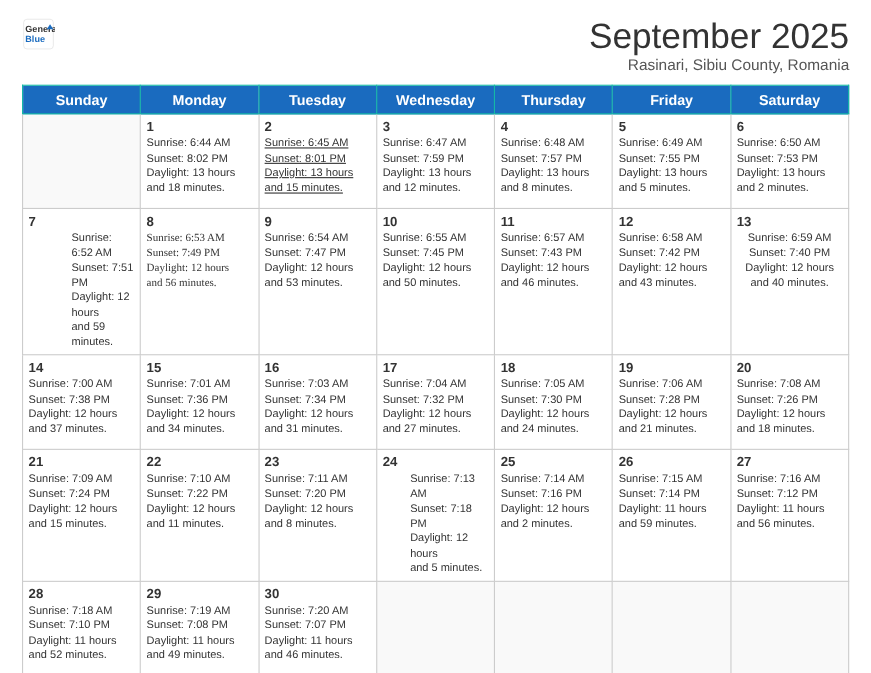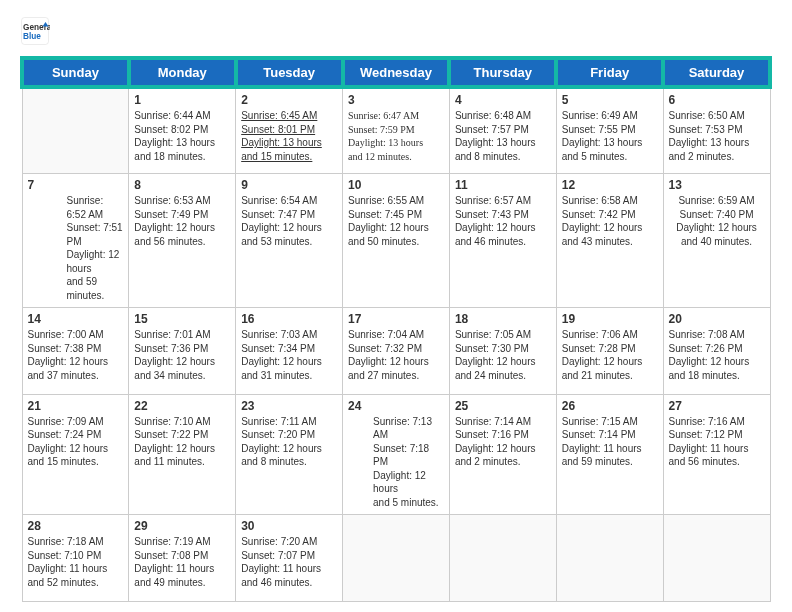--- a/index.html
+++ b/index.html
@@ -97,6 +97,10 @@
         <polygon points="34,8 38,14 30,14" fill="#1a6bbf"></polygon>
       </svg>
     </div>
+    <div class="title-block">
+      <div class="month-title">September 2025</div>
+      <div class="location">Rasinari, Sibiu County, Romania</div>
+    </div>
   </div>
 
   <table class="calendar">

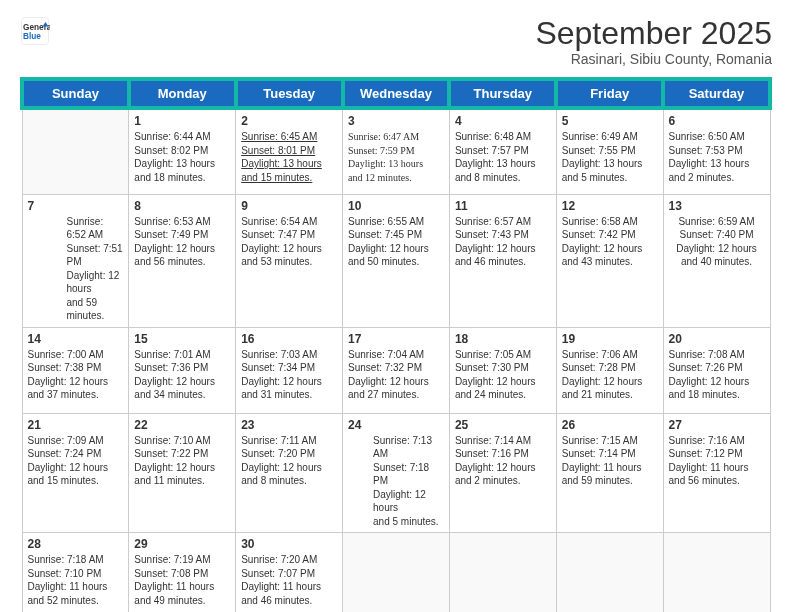--- a/index.html
+++ b/index.html
@@ -59,7 +59,7 @@
       padding: 5px 2px;
       font-size: 13px;
       font-weight: bold;
-      border: 4px solid #14b8a6;
+      border: 1px solid #14b8a6;
     }
     .calendar td {
       vertical-align: top;

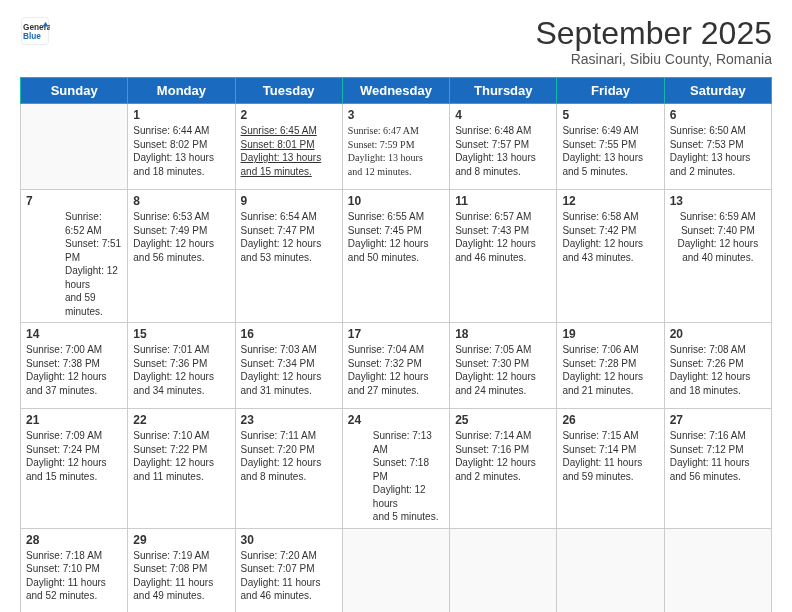--- a/index.html
+++ b/index.html
@@ -135,7 +135,7 @@
           </td>
           <td>
             <span class="day-number">3</span>
-            <div class="day-info" style="white-space: pre-line; font-family: Liberation Serif, serif;">Sunrise: 6:47 AM
+            <div class="day-info" style="white-space: pre-line;">Sunrise: 6:47 AM
 Sunset: 7:59 PM
 Daylight: 13 hours
 and 12 minutes.</div>

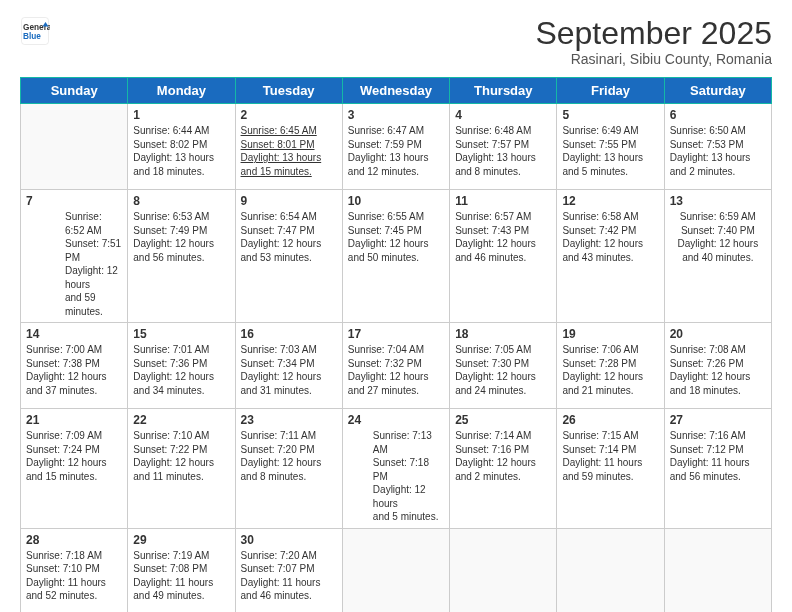--- a/index.html
+++ b/index.html
@@ -172,7 +172,7 @@
           </td>
           <td>
             <span class="day-number">8</span>
-            <div class="day-info" style="white-space: pre-line;">Sunrise: 6:53 AM
+            <div class="day-info" style="white-space: pre-line; font-family: Liberation Serif, serif;">Sunrise: 6:53 AM
 Sunset: 7:49 PM
 Daylight: 12 hours
 and 56 minutes.</div>

